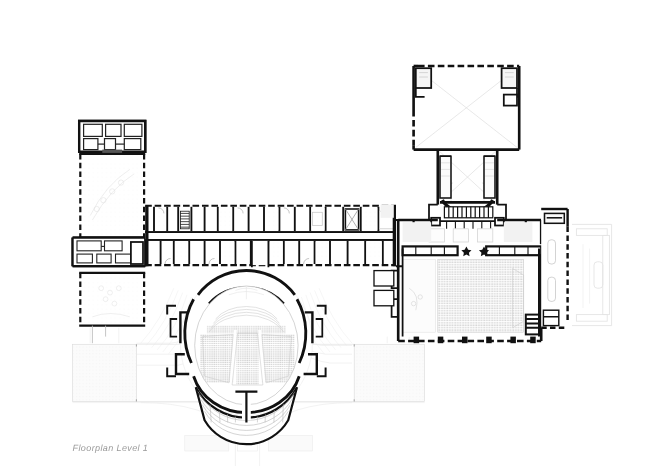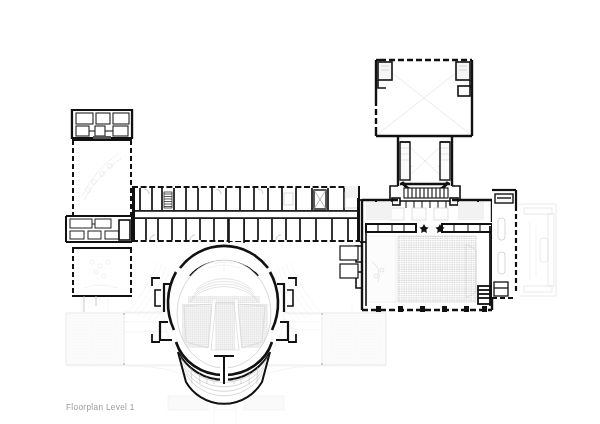--- a/index.html
+++ b/index.html
@@ -20,6 +20,7 @@
     left: 0; top: 0;
     width: 556px;
     height: 424px;
+    font-style: italic;
   }
   #plan-svg {
     position: absolute;

